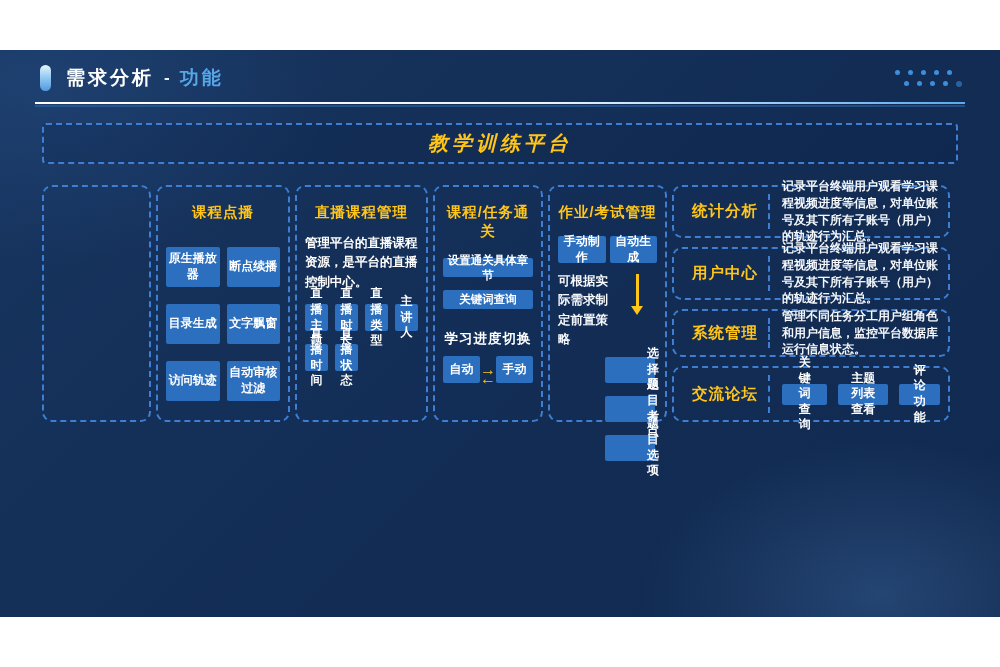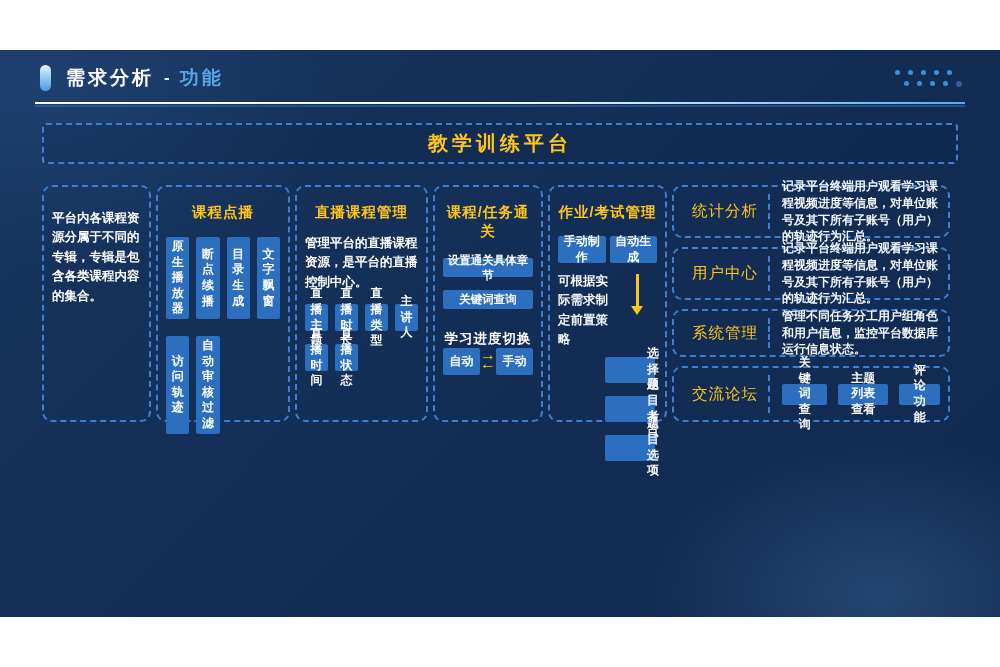--- a/index.html
+++ b/index.html
@@ -38,7 +38,7 @@
   
   .banner { margin:19px 42px 0; height:41px; border:2px dashed #3e7fd3; border-radius:4px;
     display:flex; align-items:center; justify-content:center; background:rgba(10,30,60,0.15); }
-  .banner span { color:#ffc519; font-size:20px; font-weight:bold; letter-spacing:4px; }
+  .banner span { color:#ffc519; font-size:20px; font-weight:bold; letter-spacing:4px;font-style:italic; }
 
   
   .main { margin:21px 50px 0 42px; display:flex; gap:5px; height:237px; }

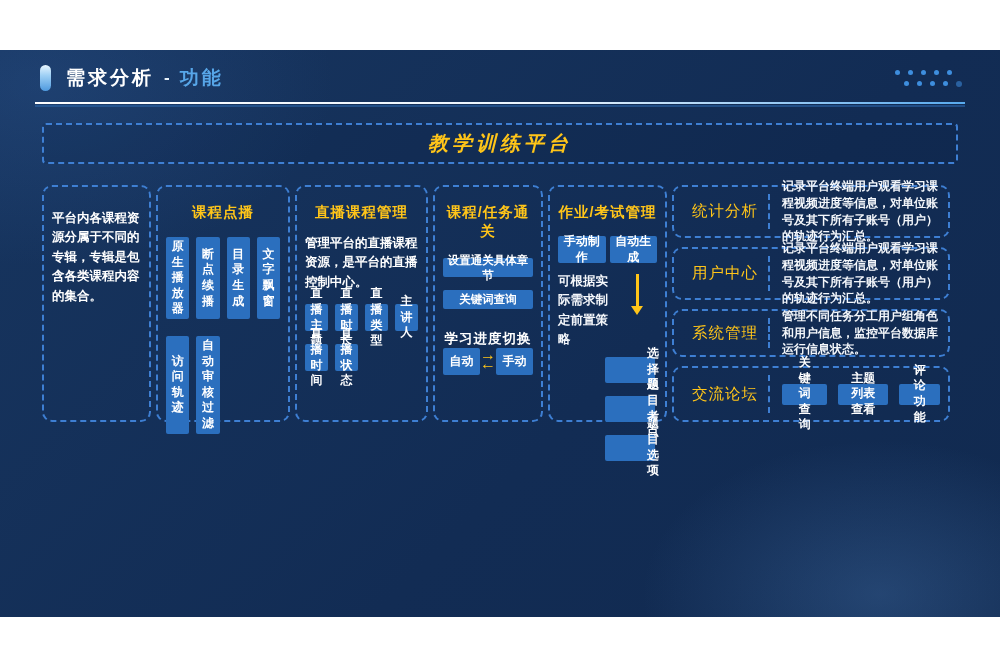--- a/index.html
+++ b/index.html
@@ -137,7 +137,6 @@
     <div class="main">
 
       <section class="col col-1">
-        <p class="col-desc">平台内各课程资源分属于不同的专辑，专辑是包含各类课程内容的集合。</p>
       </section>
 
       <section class="col col-2">

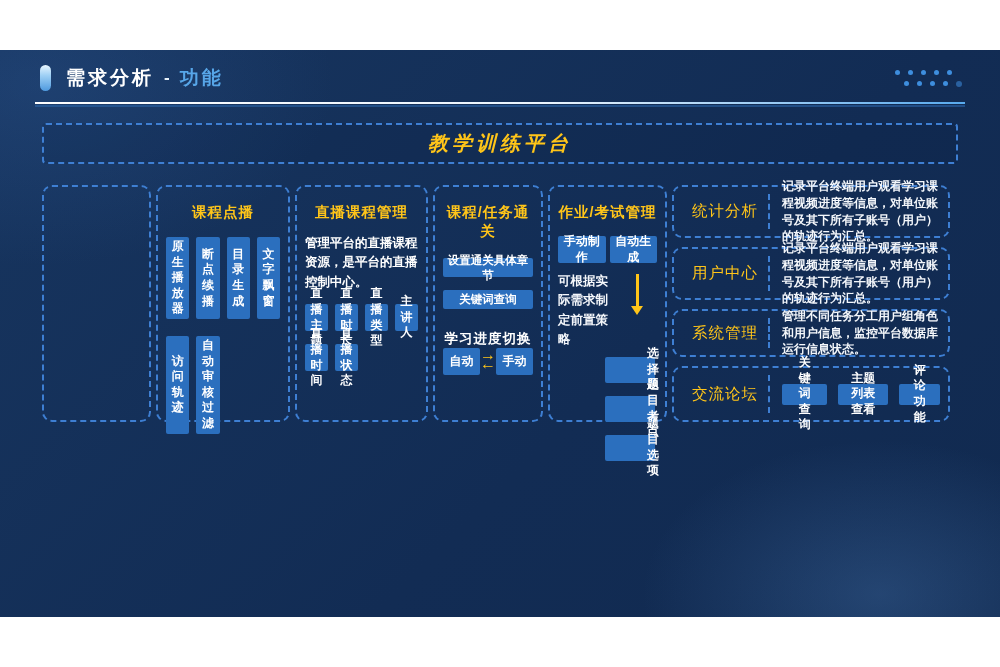--- a/index.html
+++ b/index.html
@@ -91,7 +91,7 @@
   .r-row-3 { height:48px; }
   .r-row-4 { height:56px; }
   .r-title { width:86px; flex-shrink:0; text-align:center; color:#ffc519; font-size:15.5px;
-    font-weight:normal; letter-spacing:1px; }
+    font-weight:bold; letter-spacing:1px; }
   .r-divider { width:0; border-left:2px dashed #3e7fd3; align-self:stretch; margin:4px 0; }
   .r-desc { flex:1; padding-left:12px; color:#f4f7fb; font-family:"Liberation Serif", serif;
     font-weight:bold; font-size:12px; line-height:1.4; }

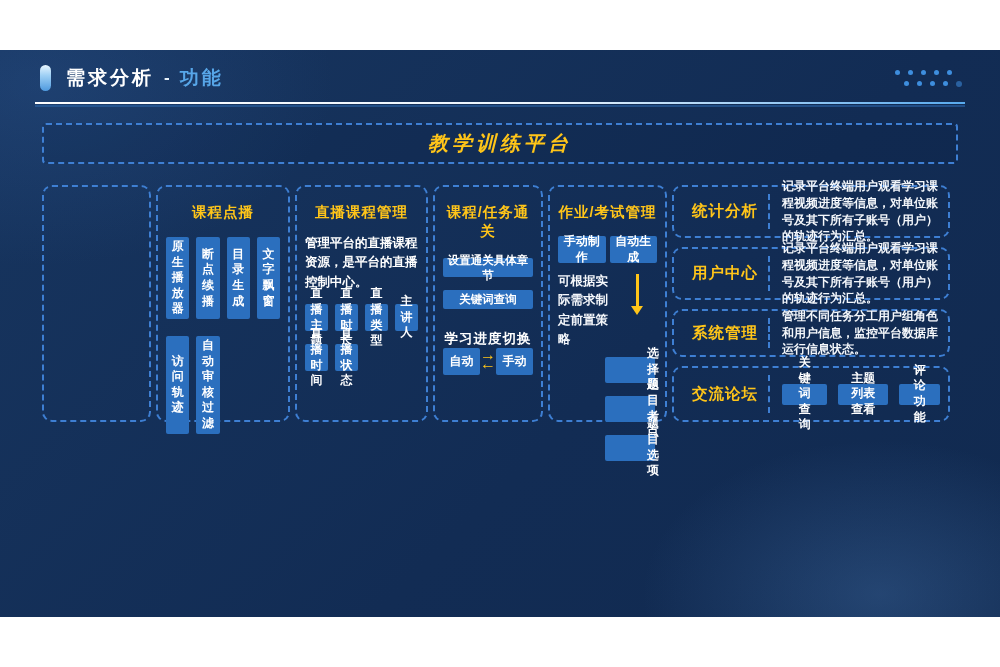--- a/index.html
+++ b/index.html
@@ -58,7 +58,7 @@
     display:flex; align-items:center; justify-content:center; text-align:center;
     border-radius:2px; line-height:1.3; cursor:pointer; }
 
-  .col-2 .btn-grid { display:grid; grid-template-columns:1fr 1fr 1fr 1fr; gap:17px 7px; margin-top:15px; }
+  .col-2 .btn-grid { display:grid; grid-template-columns:1fr 1fr; gap:17px 7px; margin-top:25px; }
   .col-2 .btn { min-height:40px; padding:2px 1px; }
 
   .col-3 .btn-grid { display:grid; grid-template-columns:1fr 1fr 1fr 1fr; gap:13px 7px; margin-top:12px; }

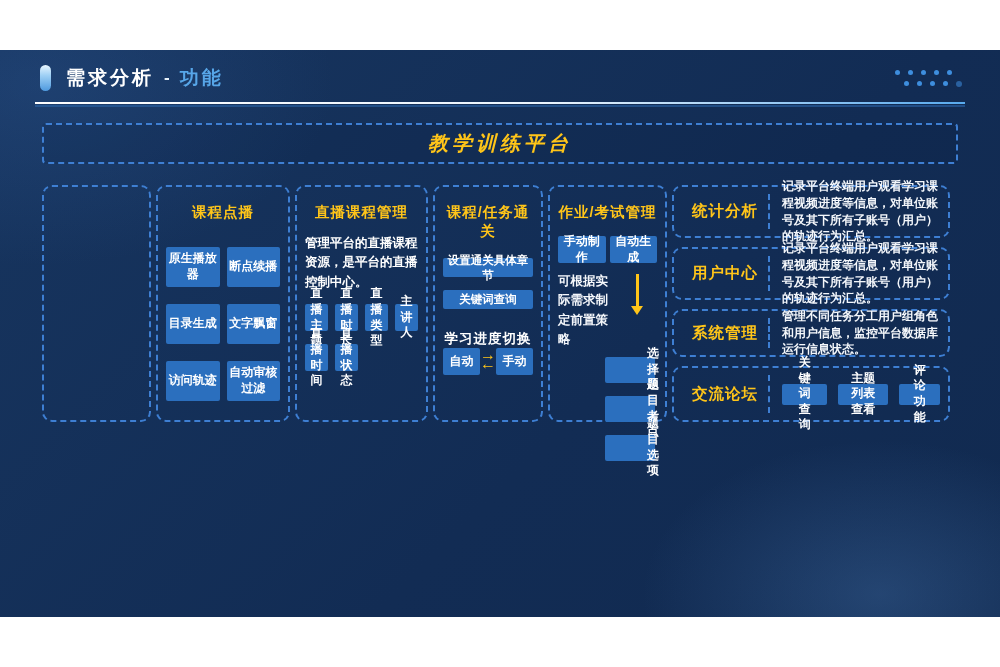--- a/index.html
+++ b/index.html
@@ -67,7 +67,7 @@
   .col-4 .btn.wide { height:19px; margin-top:13px; font-size:11.5px; }
   .col-4 .btn.wide.first { margin-top:17px; }
   .toggle-label { color:#ffffff; font-weight:bold; font-size:13.5px; text-align:center; margin-top:21px; letter-spacing:1px; }
-  .toggle-row { display:flex; align-items:flex-start; justify-content:space-between; }
+  .toggle-row { display:flex; align-items:flex-end; justify-content:space-between; margin-top:8px; }
   .toggle-row .btn { width:42px; height:27px; }
   .swap-arrows { display:flex; flex-direction:column; color:#ffc519; font-weight:bold;
     font-size:16px; line-height:9px; padding-top:2px; }

